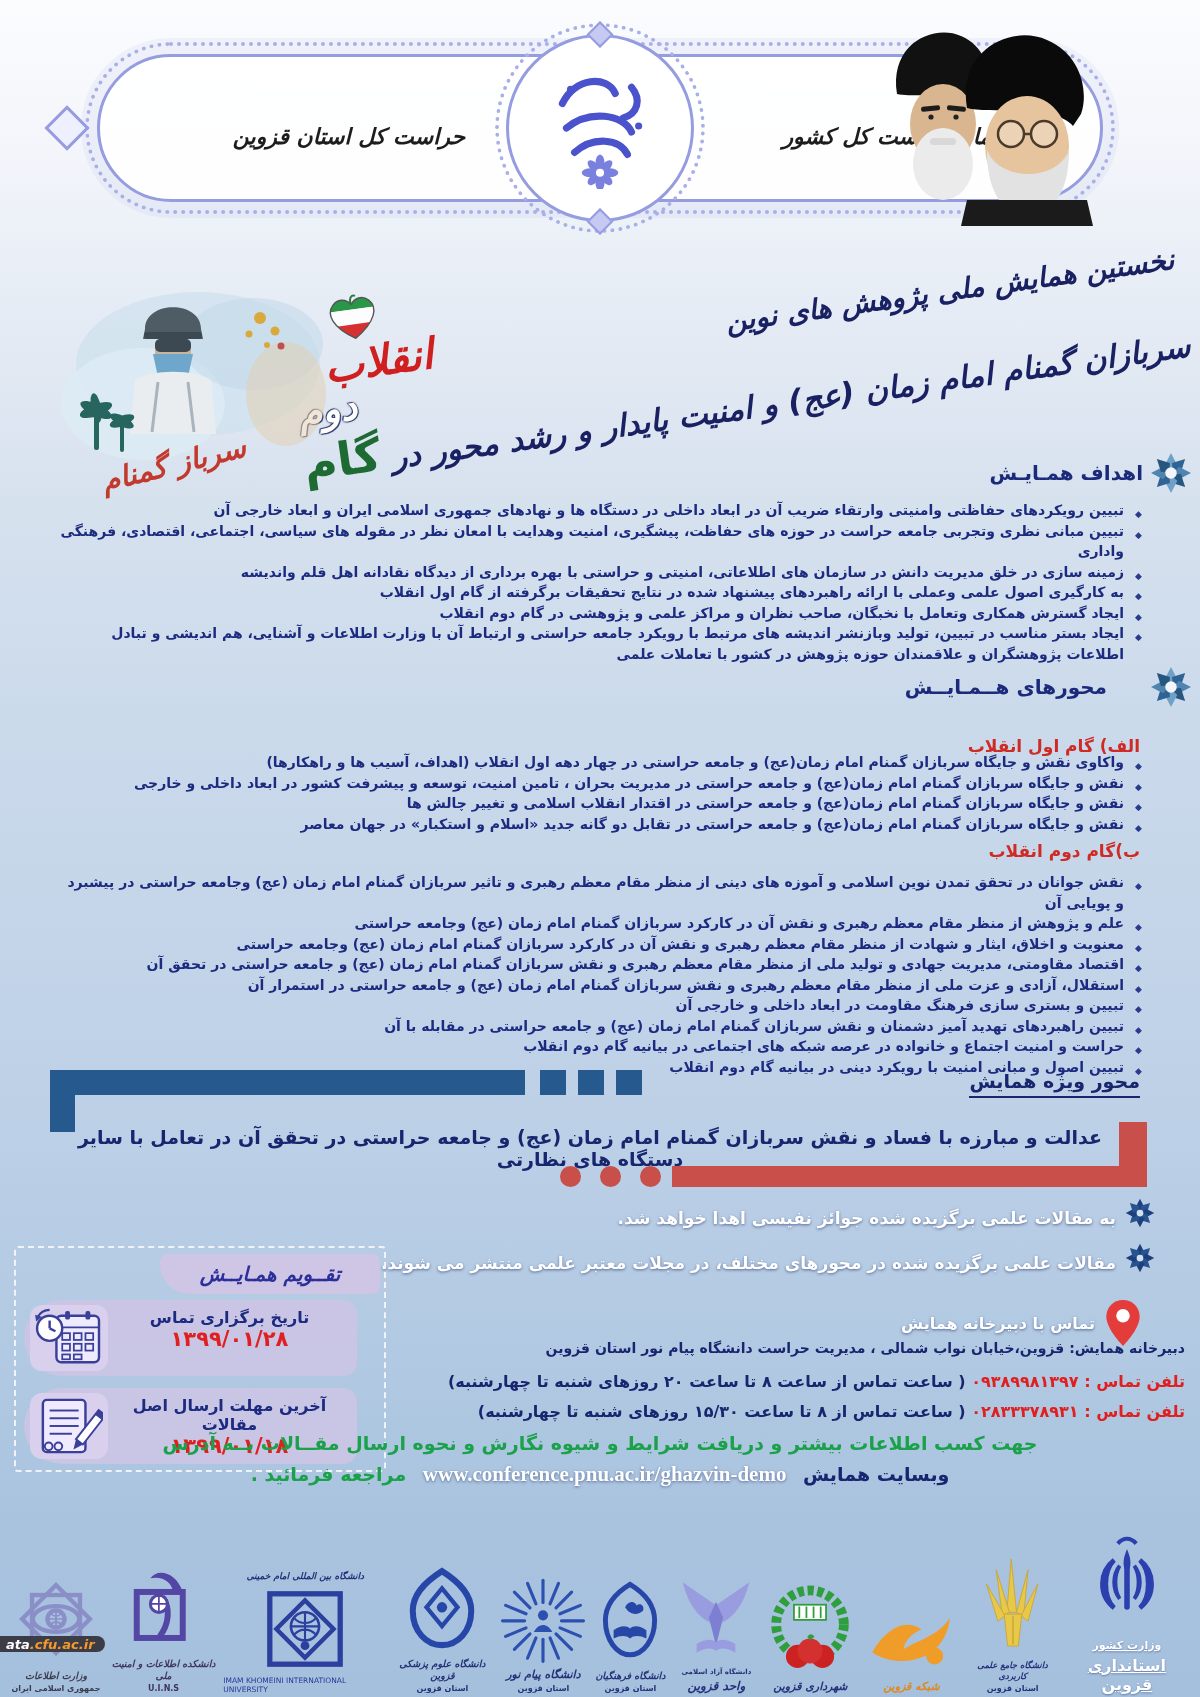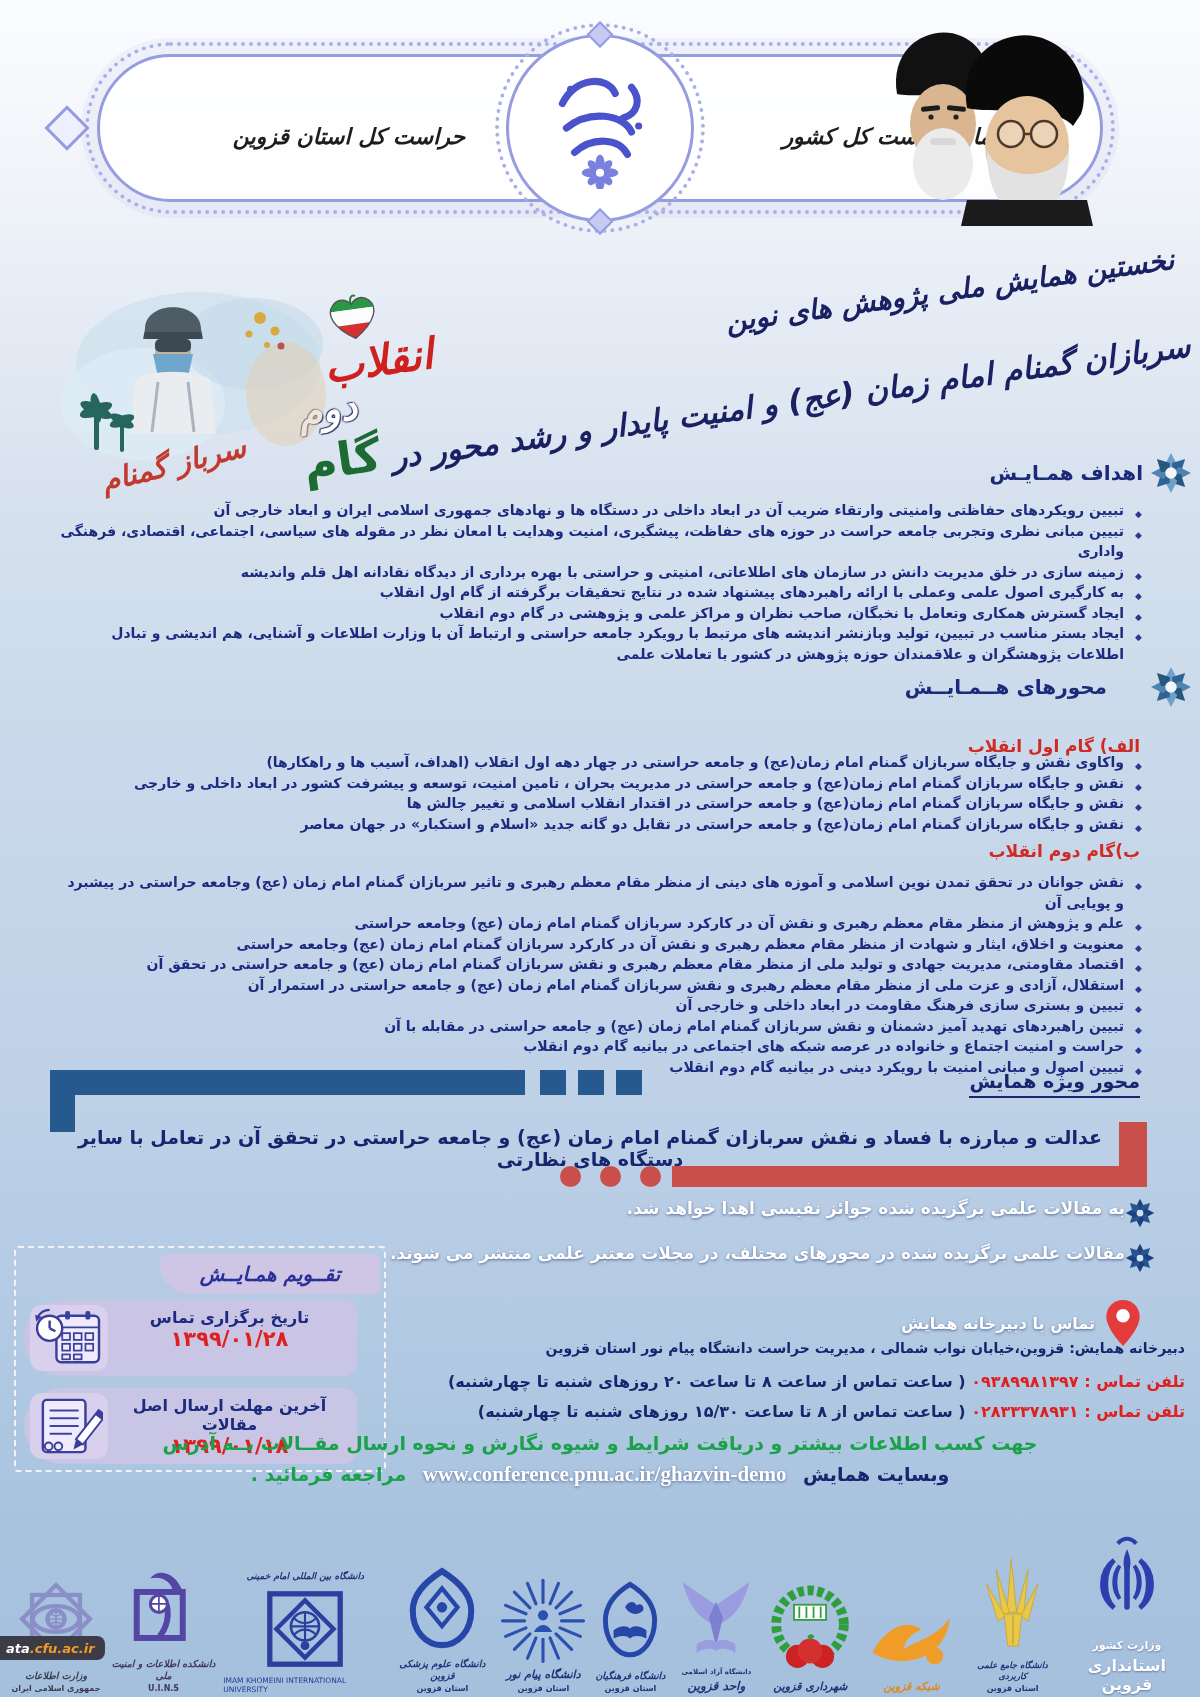--- a/index.html
+++ b/index.html
@@ -69,7 +69,7 @@
     font-size:19px;font-weight:800;color:#17266e;}
 
   
-  .award{position:absolute;right:45px;display:flex;align-items:flex-start;
+  .award{position:absolute;right:45px;display:flex;align-items:flex-end;gap:9px;
     font-size:17px;font-weight:800;color:#fff;text-shadow:0 1px 3px rgba(10,20,80,.55);}
   .award-1{top:1198px;} .award-2{top:1243px;}
 

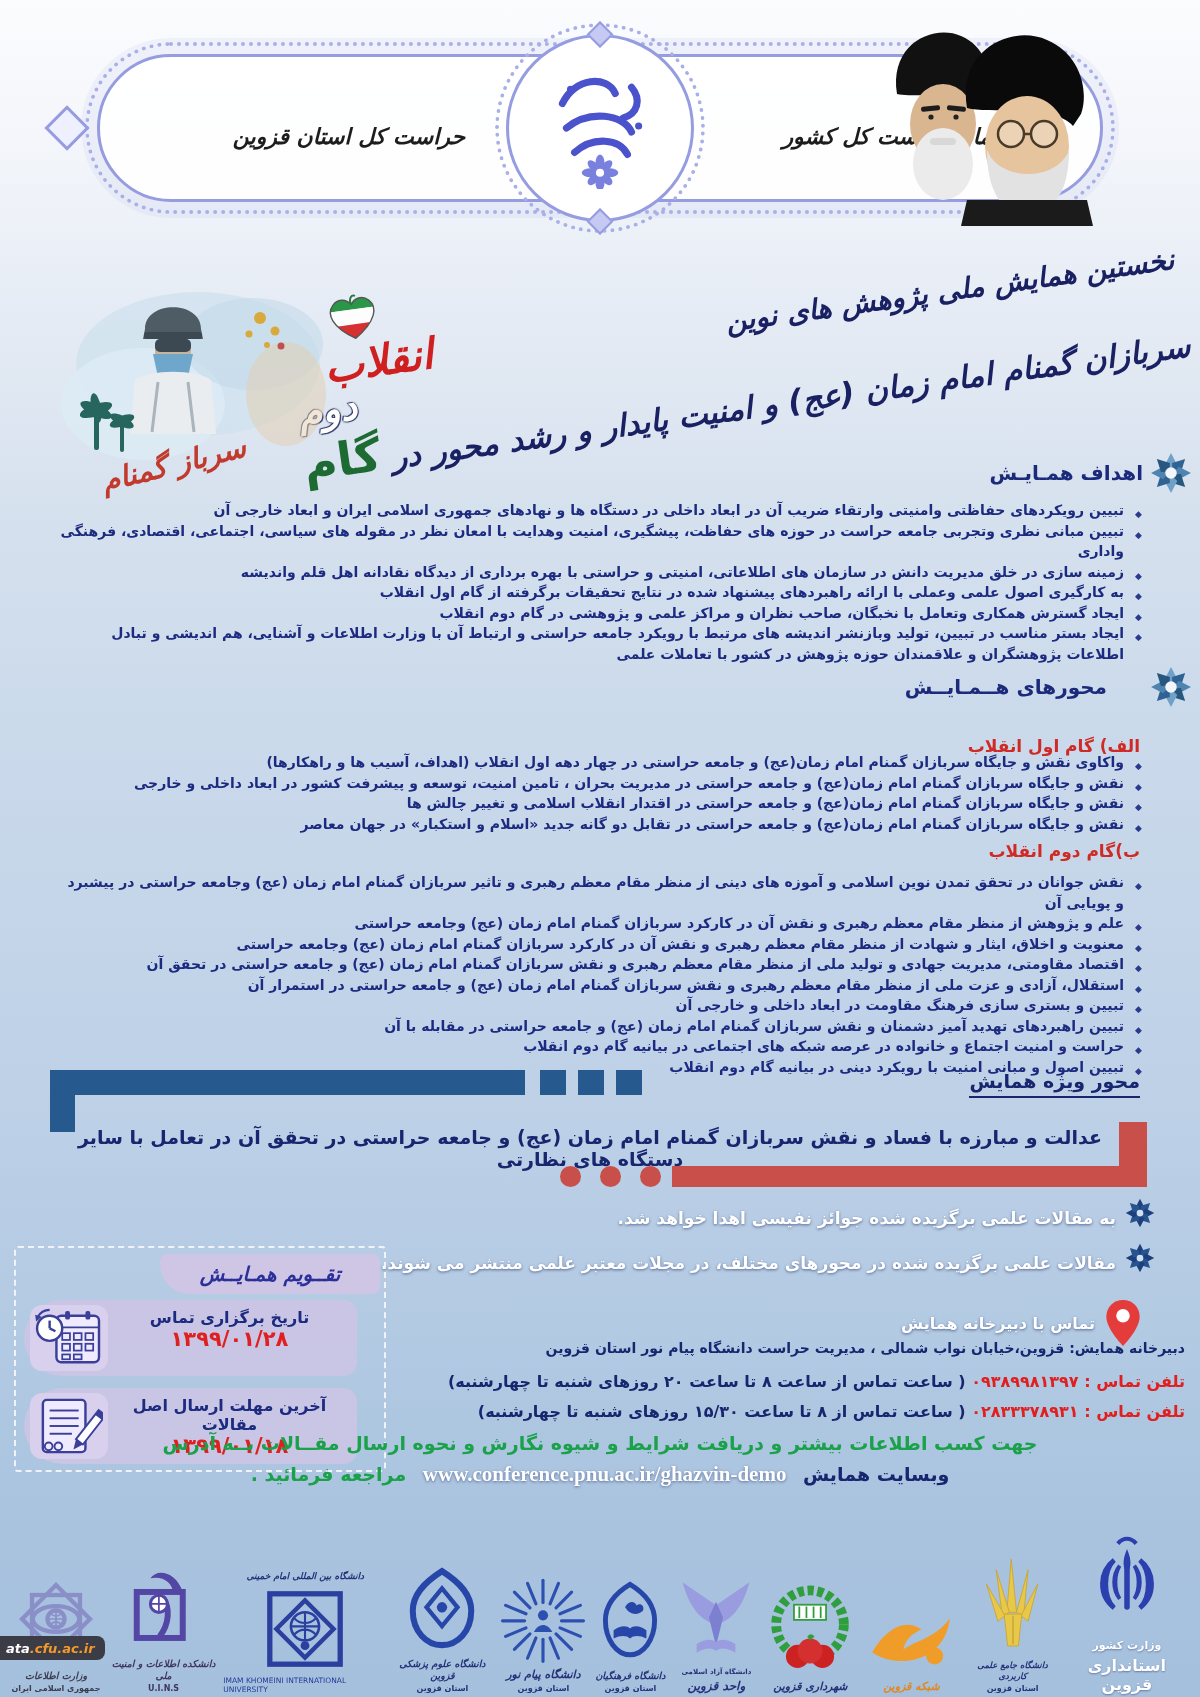--- a/index.html
+++ b/index.html
@@ -117,7 +117,7 @@
   .sub-white{font-size:16px;font-weight:800;} .cap-white{font-size:11px;}
   .cap-eng{font-size:7.5px;font-style:normal;color:#223a9a;}
 
-  .watermark{position:absolute;left:0;top:1636px;height:24px;padding:0 10px 0 6px;
+  .watermark{position:absolute;left:0;top:1636px;height:16px;padding:0 10px 0 6px;
     background:#3c3c46;border-radius:0 8px 8px 0;display:flex;align-items:center;
     direction:ltr;font-size:13px;font-weight:800;font-style:italic;}
   .wm-a{color:#fff;} .wm-b{color:#f59a2a;}

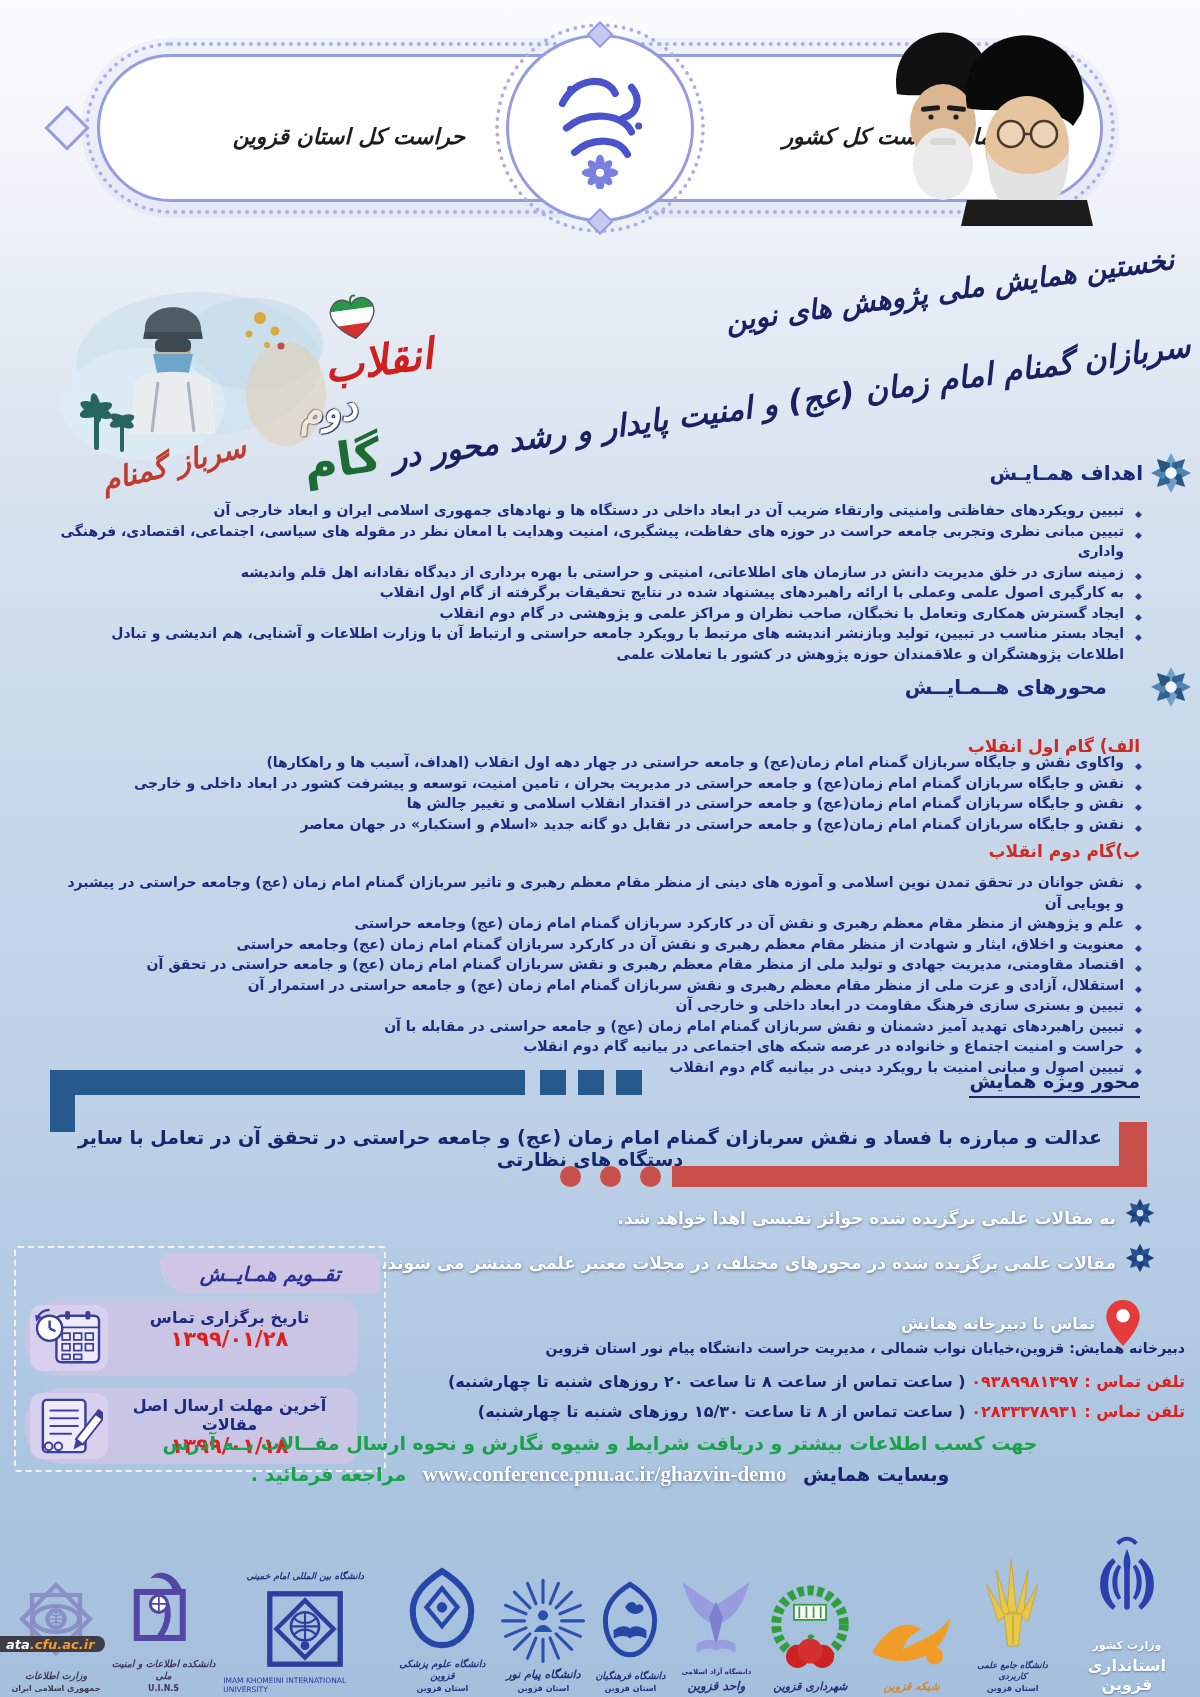--- a/index.html
+++ b/index.html
@@ -113,7 +113,7 @@
     font-style:italic;}
   .logo-sub{font-size:8px;font-weight:700;color:#253178;text-align:center;line-height:1.2;}
   .cap-orange{color:#e08820;} .cap-white,.sub-white{color:#fff;font-style:normal;
-    text-shadow:0 1px 2px rgba(10,20,80,.4);}
+    text-shadow:0 1px 2px rgba(10,20,80,.4);text-decoration:underline;}
   .sub-white{font-size:16px;font-weight:800;} .cap-white{font-size:11px;}
   .cap-eng{font-size:7.5px;font-style:normal;color:#223a9a;}
 

